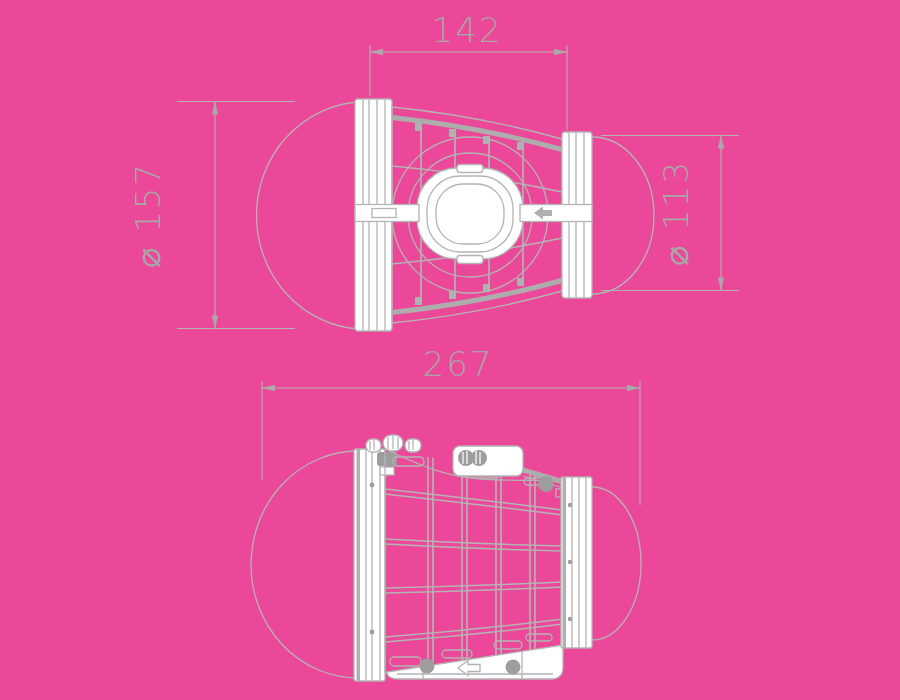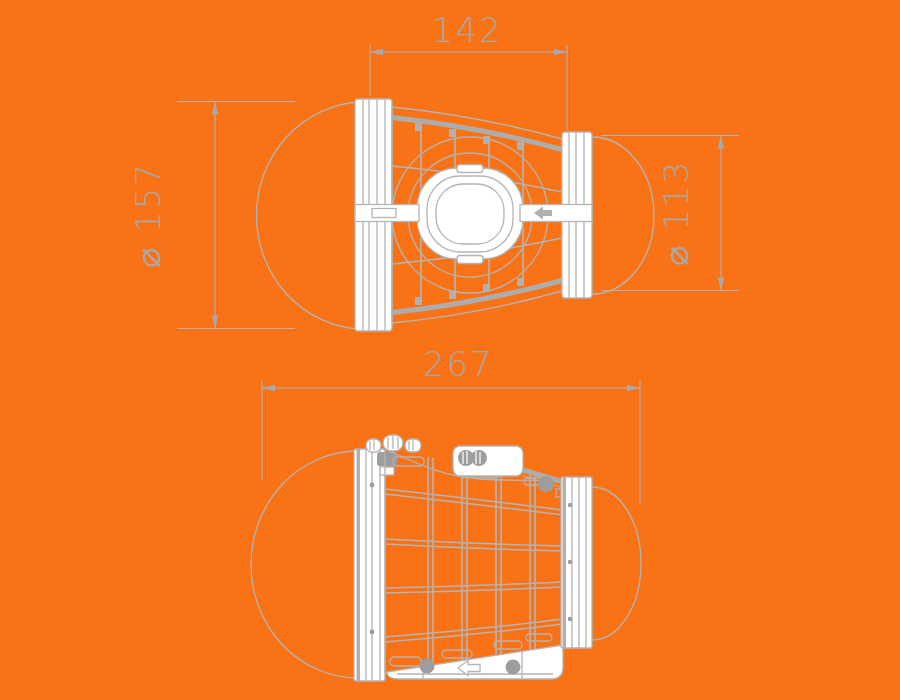--- a/index.html
+++ b/index.html
@@ -3,7 +3,7 @@
 <meta charset="utf-8">
 <style>
   html,body{margin:0;padding:0;background:#ffffff;}
-  .page{position:relative;width:900px;height:700px;background:#f97316;overflow:hidden;
+  .page{position:relative;width:900px;height:700px;background:#ec4899;overflow:hidden;
         font-family:"DejaVu Sans","Liberation Sans",sans-serif;}
   svg{display:block;}
   .ln{fill:none;stroke:#b4b4b4;stroke-width:1.3;}

